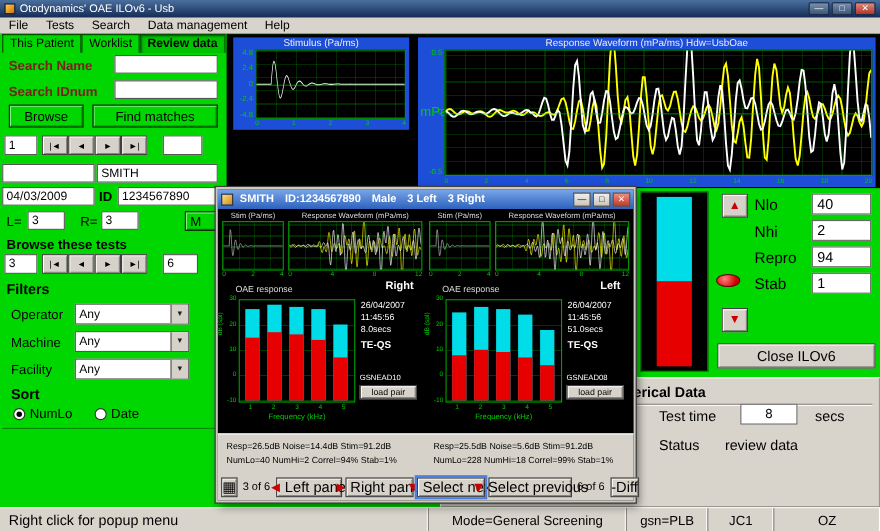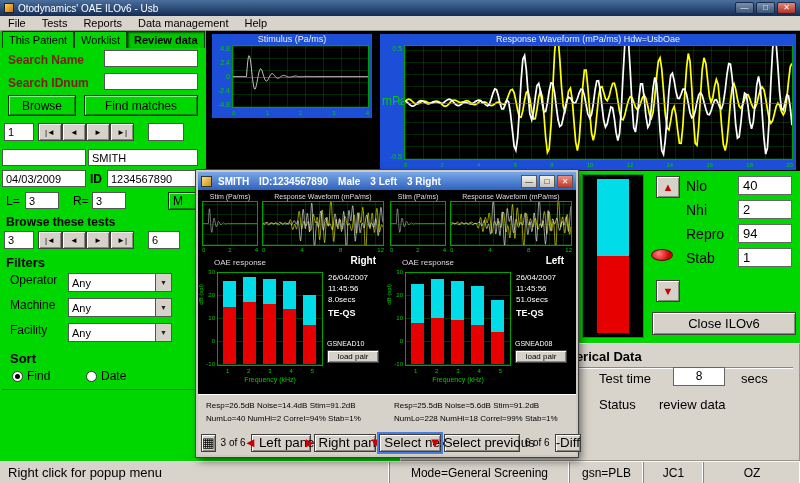--- a/index.html
+++ b/index.html
@@ -120,7 +120,7 @@
 
   <span class="menu-item">File</span>
       <span class="menu-item">Tests</span>
-      <span class="menu-item">Reports</span>
+      <span class="menu-item">Search</span>
       <span class="menu-item">Data management</span>
       <span class="menu-item">Help</span>
     </div>

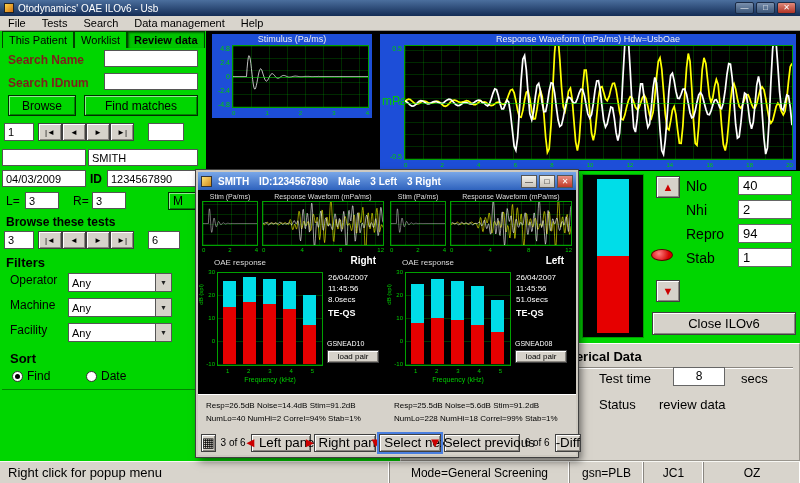--- a/index.html
+++ b/index.html
@@ -26,7 +26,7 @@
 .tab.active{background:#00c400;box-shadow:inset 1px 1px 2px rgba(0,60,0,.7);font-weight:bold}
 .navbtn{position:absolute;width:24px;height:18px;font-size:8px}
 .filter-list{position:absolute;left:0;top:242px;width:206px}
-.filter-row{height:25px;display:flex;}
+.filter-row{height:25px;display:flex;align-items:center}
 .filter-label{display:inline-block;margin-left:10px;width:58px;font-size:12px}
 .combo{display:inline-flex;width:104px;height:19px;background:#fff;border:1px solid #555;align-items:center}
 .combo-val{flex:1;font-size:11px;padding-left:3px}

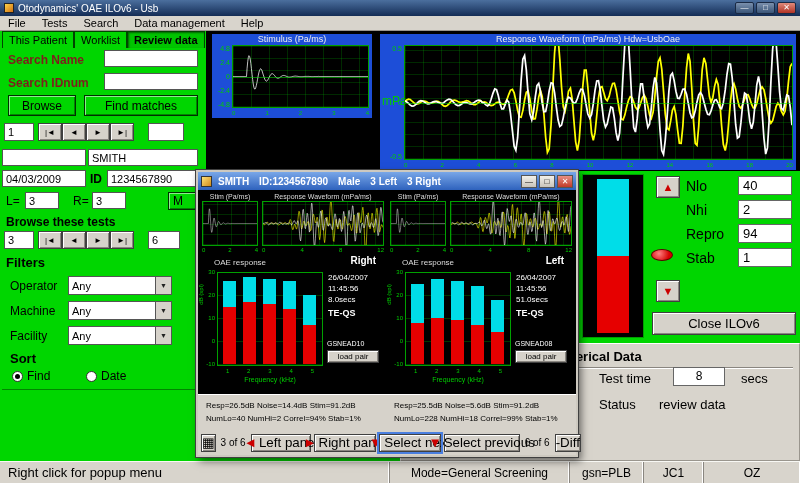--- a/index.html
+++ b/index.html
@@ -195,7 +195,7 @@
     <span class="blabel" style="left:12px;top:338px">
       <span class="radio">
           <span class="radio-dot"></span>
-        </span><span>Find</span>
+        </span><span>NumLo</span>
     </span>
     <span class="blabel" style="left:86px;top:338px">
       <span class="radio"></span><span>Date</span>

